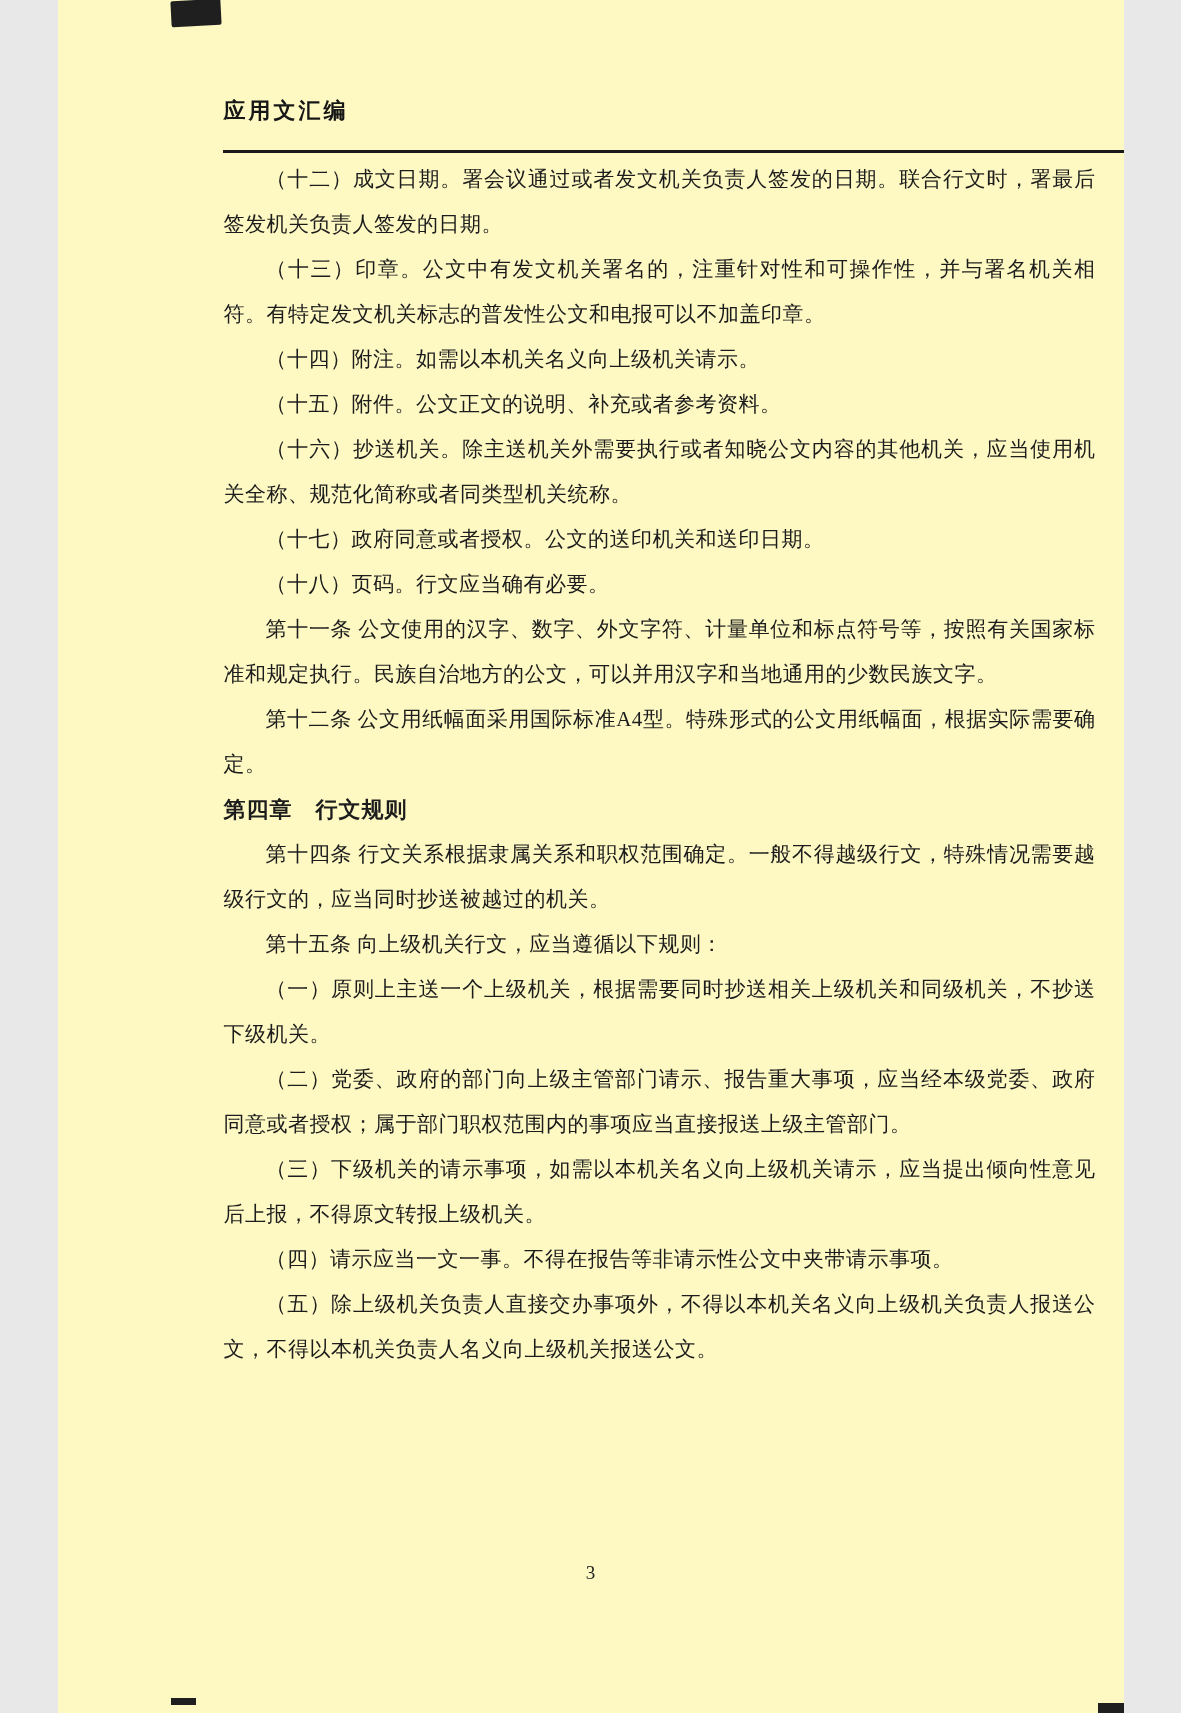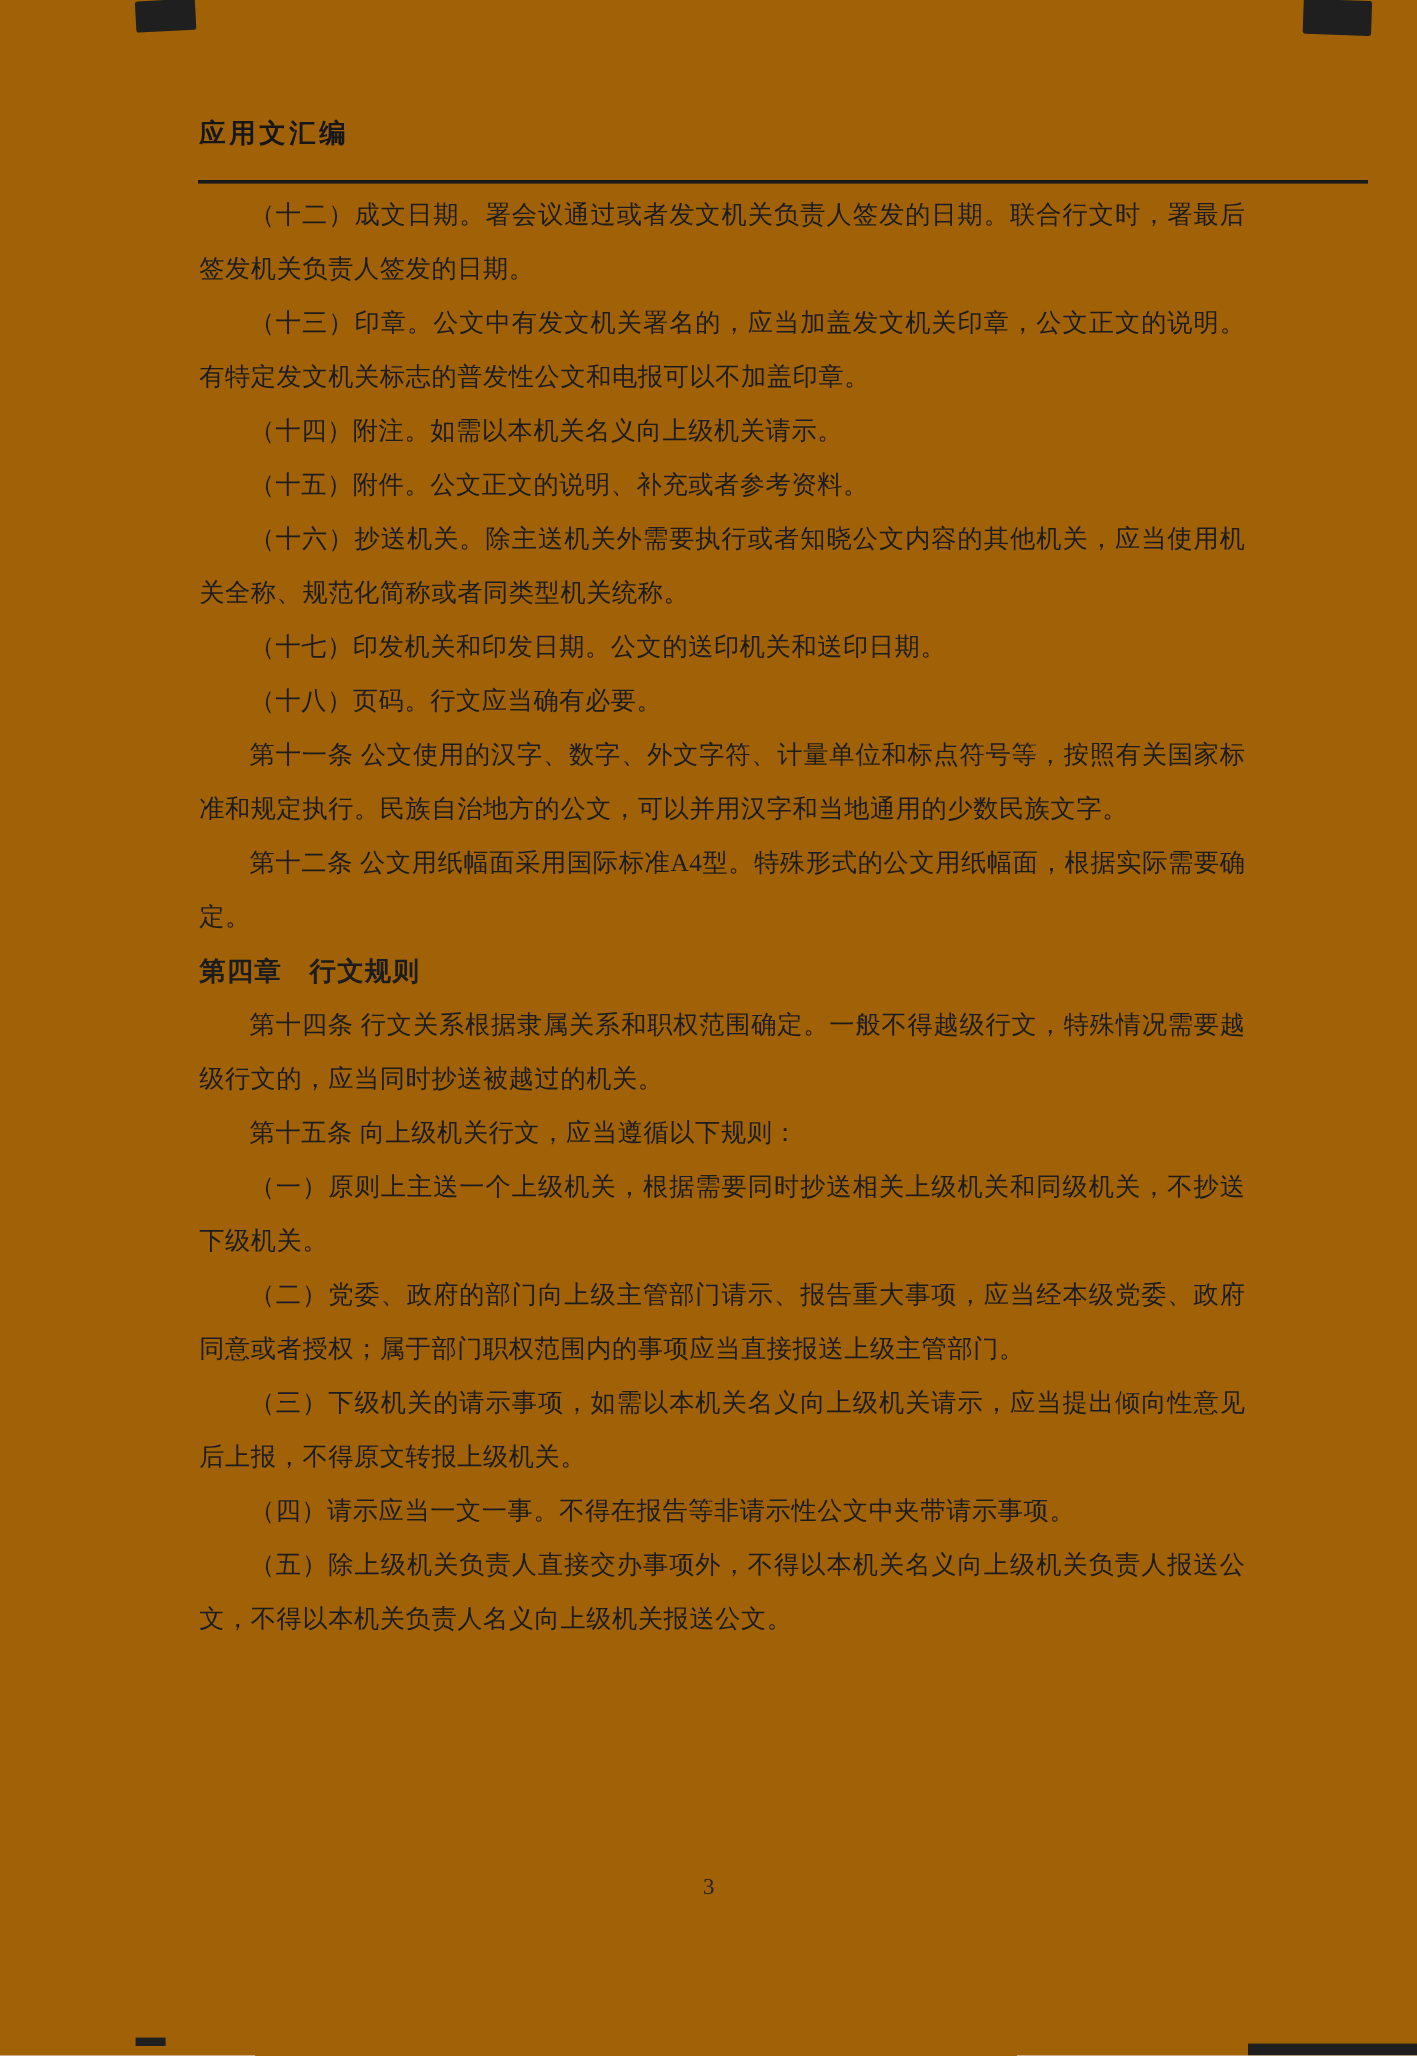--- a/index.html
+++ b/index.html
@@ -5,10 +5,10 @@
   html, body { margin: 0; padding: 0; background: #e8e8e8; }
   .page {
     position: relative;
-    width: 1181px;
+    width: 1066px;
     height: 1713px;
     margin: 0 auto;
-    background: #a16207;
+    background: #fef9c3;
     color: #1c1c1c;
     font-family: "Liberation Serif", "DejaVu Serif", serif;
     overflow: hidden;

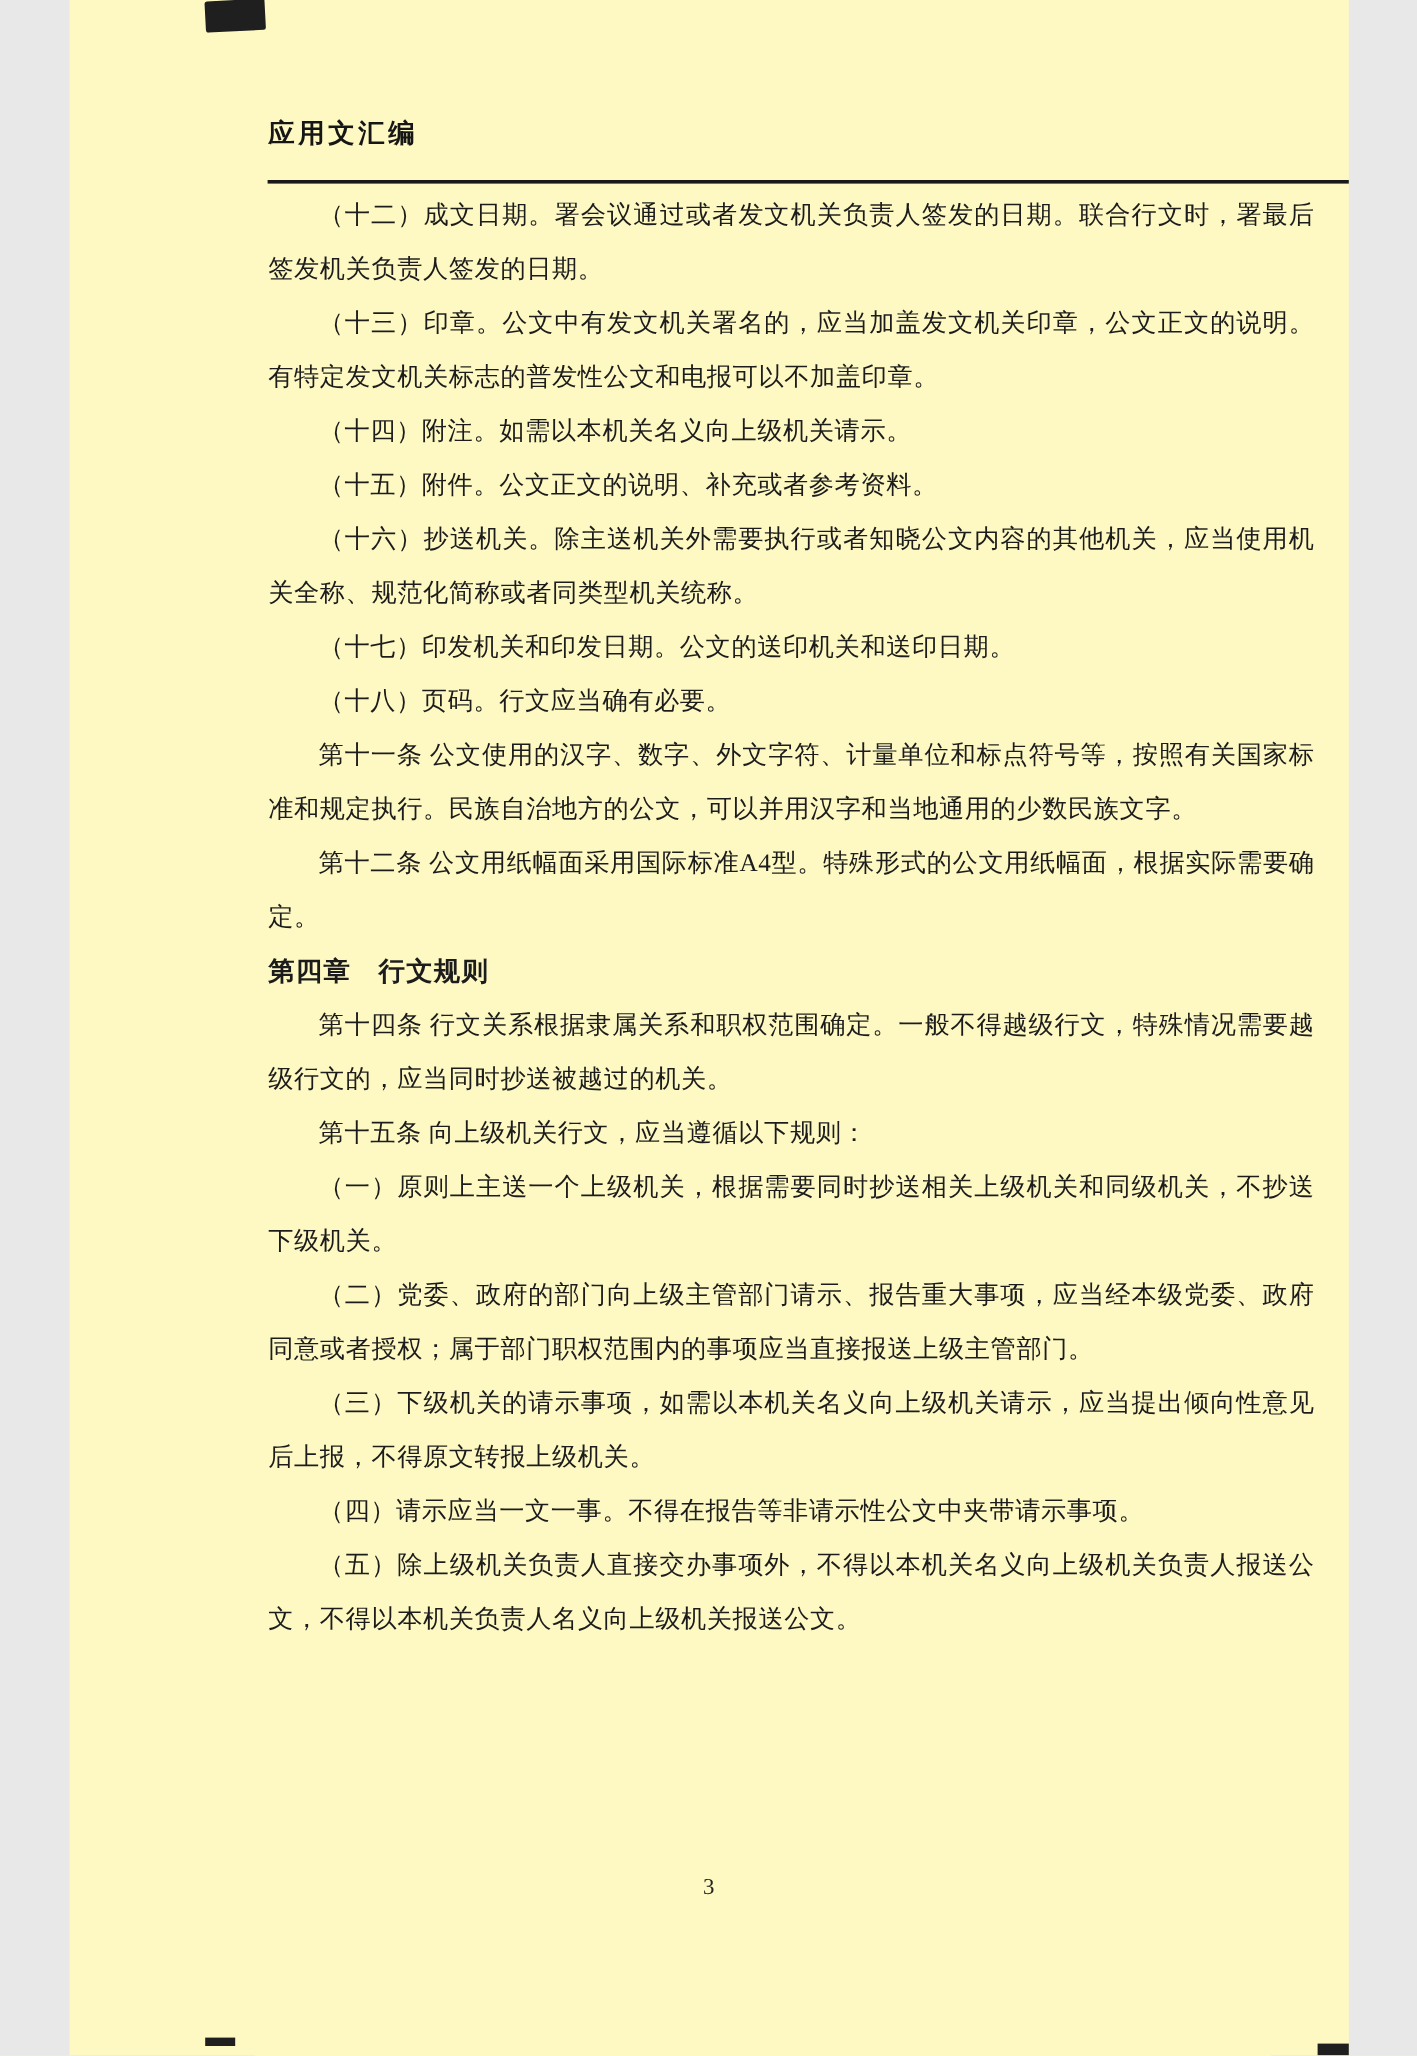--- a/index.html
+++ b/index.html
@@ -86,7 +86,7 @@
 
   <div class="body-text">
     <p>（十二）成文日期。署会议通过或者发文机关负责人签发的日期。联合行文时，署最后签发机关负责人签发的日期。</p>
-    <p>（十三）印章。公文中有发文机关署名的，应当加盖发文机关印章，公文正文的说明。有特定发文机关标志的普发性公文和电报可以不加盖印章。</p>
+    <p>（十三）印章。公文中有发文机关署名的，注重针对性和可操作性，并与署名机关相符。有特定发文机关标志的普发性公文和电报可以不加盖印章。</p>
     <p>（十四）附注。如需以本机关名义向上级机关请示。</p>
     <p>（十五）附件。公文正文的说明、补充或者参考资料。</p>
     <p>（十六）抄送机关。除主送机关外需要执行或者知晓公文内容的其他机关，应当使用机关全称、规范化简称或者同类型机关统称。</p>

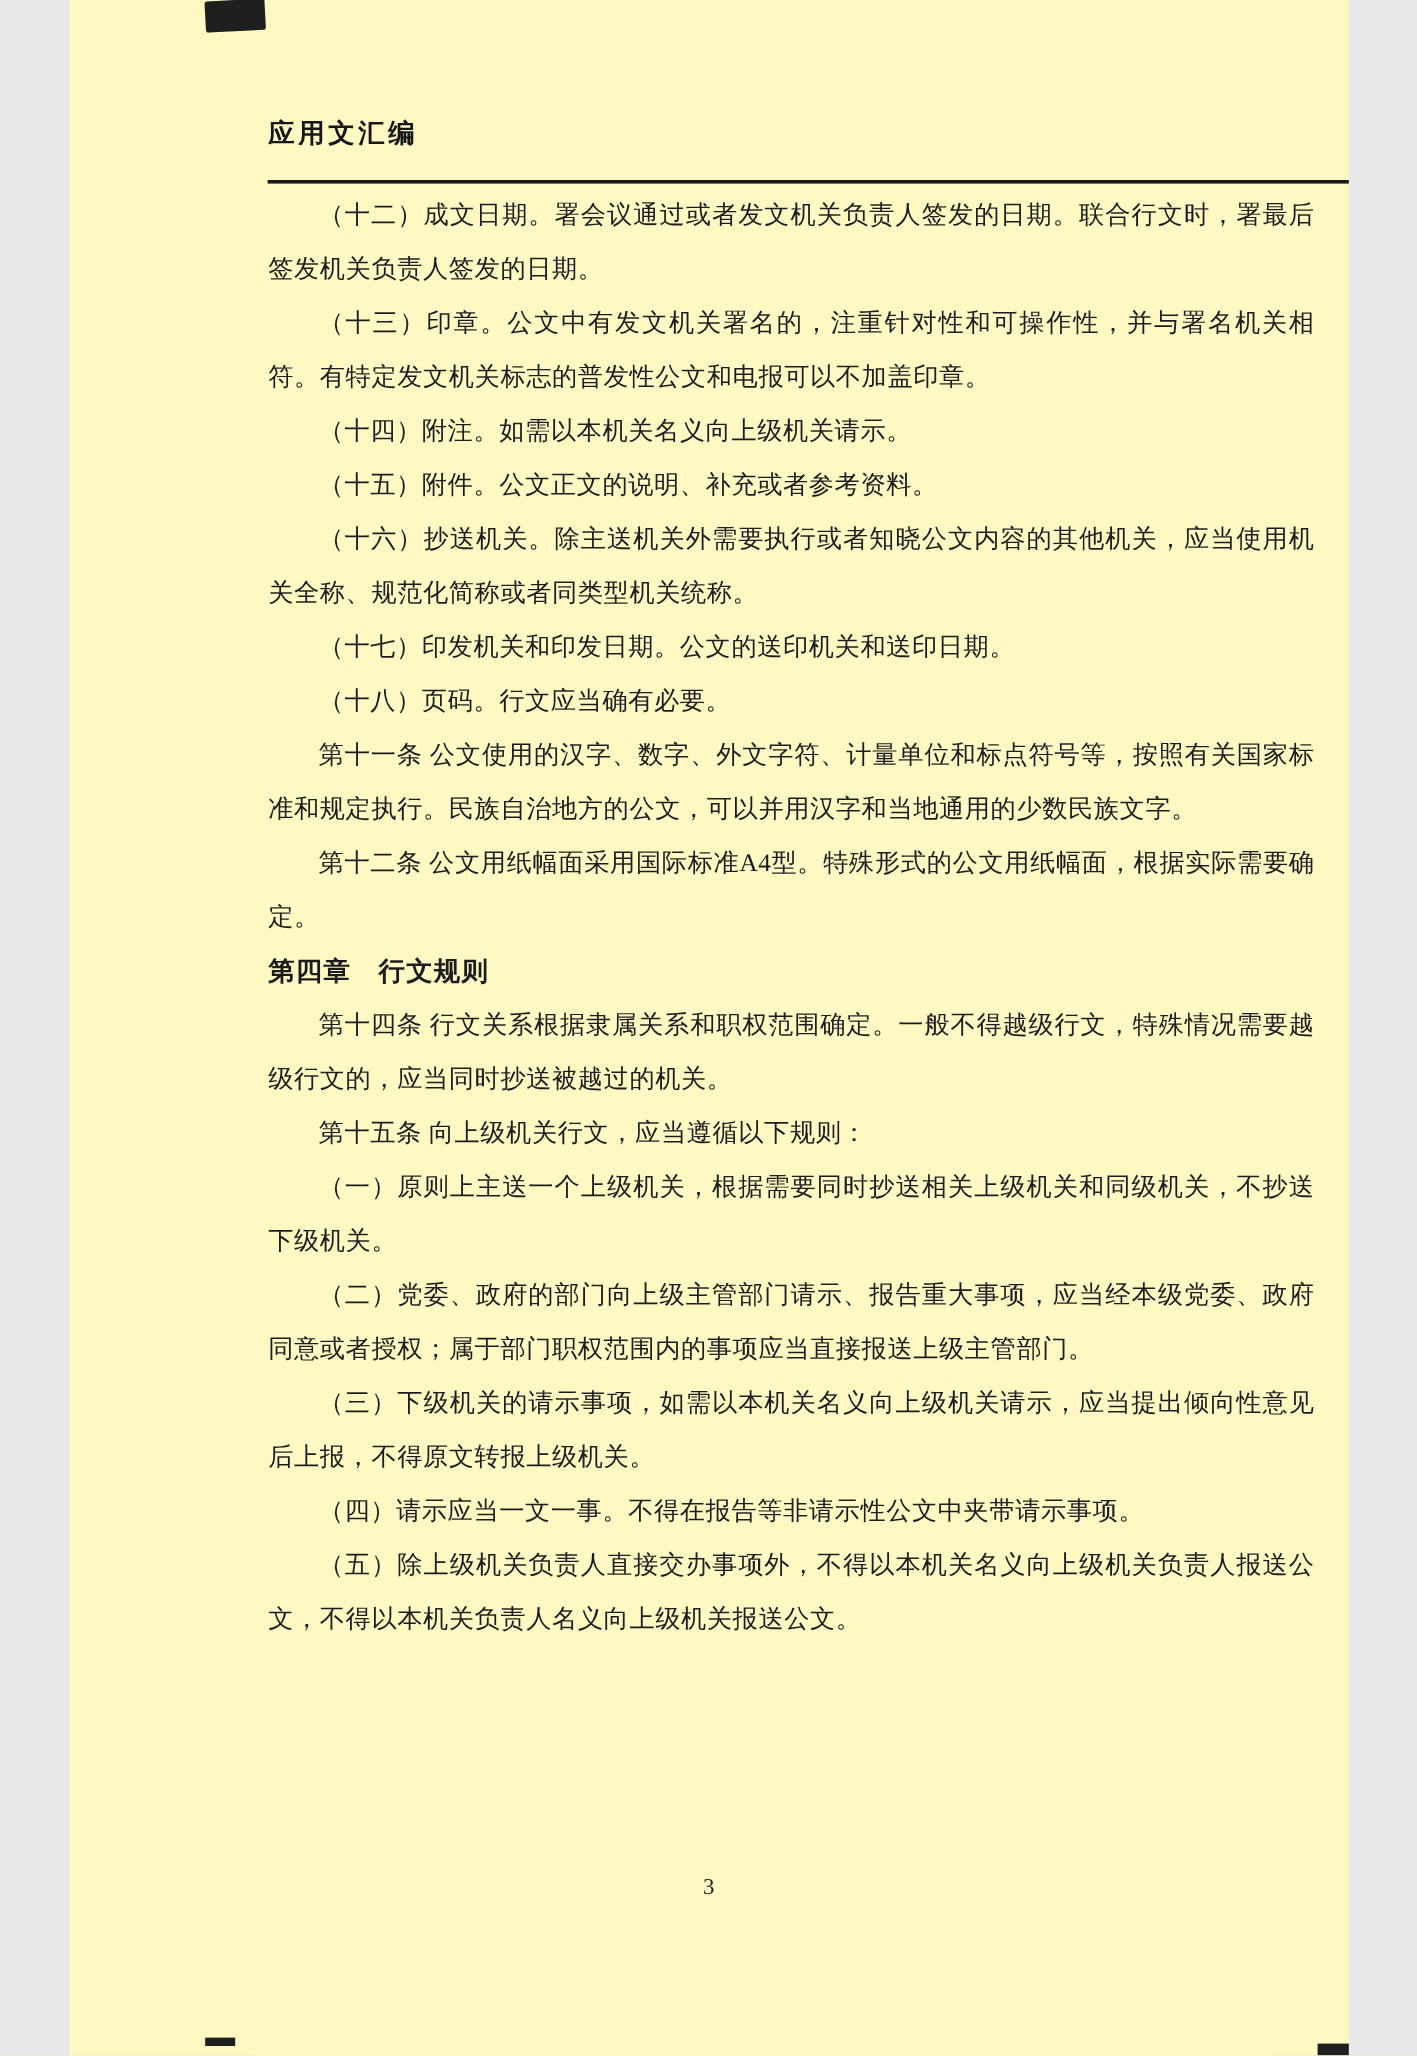--- a/index.html
+++ b/index.html
@@ -90,7 +90,7 @@
     <p>（十四）附注。如需以本机关名义向上级机关请示。</p>
     <p>（十五）附件。公文正文的说明、补充或者参考资料。</p>
     <p>（十六）抄送机关。除主送机关外需要执行或者知晓公文内容的其他机关，应当使用机关全称、规范化简称或者同类型机关统称。</p>
-    <p>（十七）印发机关和印发日期。公文的送印机关和送印日期。</p>
+    <p>（十七）政府同意或者授权。公文的送印机关和送印日期。</p>
     <p>（十八）页码。行文应当确有必要。</p>
     <p>第十一条 公文使用的汉字、数字、外文字符、计量单位和标点符号等，按照有关国家标准和规定执行。民族自治地方的公文，可以并用汉字和当地通用的少数民族文字。</p>
     <p>第十二条 公文用纸幅面采用国际标准A4型。特殊形式的公文用纸幅面，根据实际需要确定。</p>

